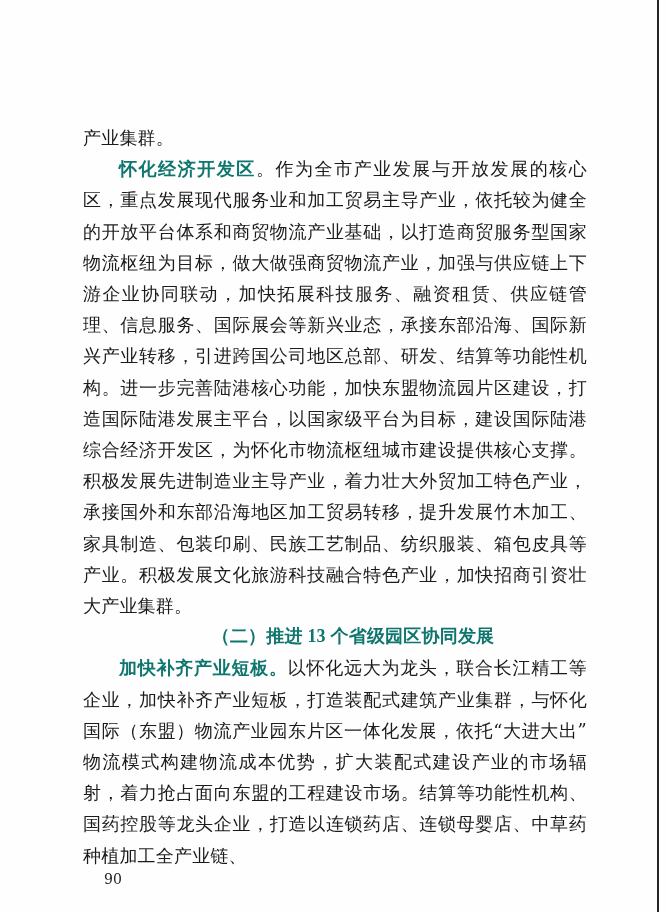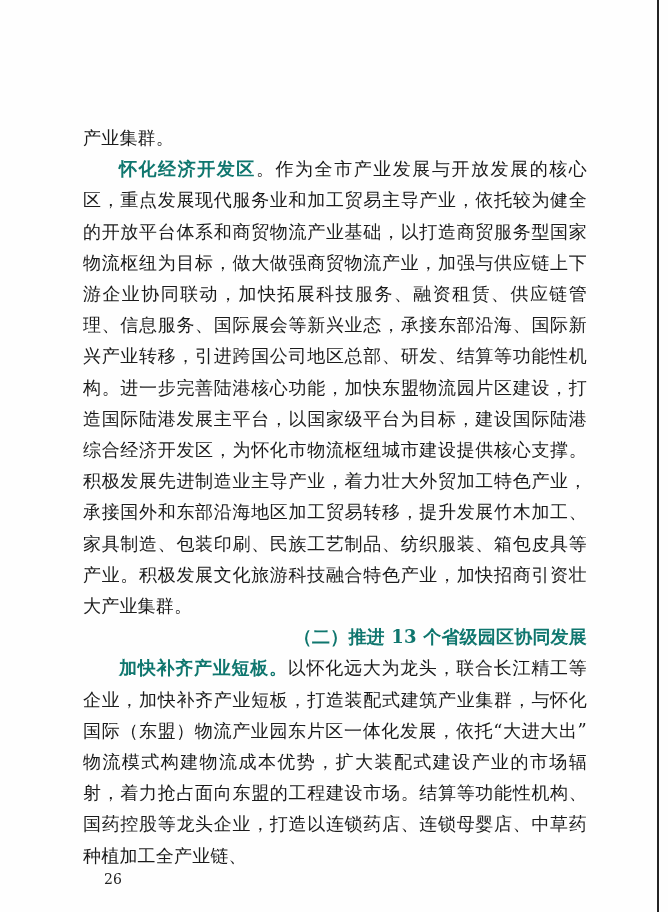--- a/index.html
+++ b/index.html
@@ -39,7 +39,8 @@
     color: #0f766e;
   }
   .heading {
-    text-align: right;
+    text-align: center;
+    font-family: Liberation Serif, serif;
   }
   .page-number {
     position: absolute;

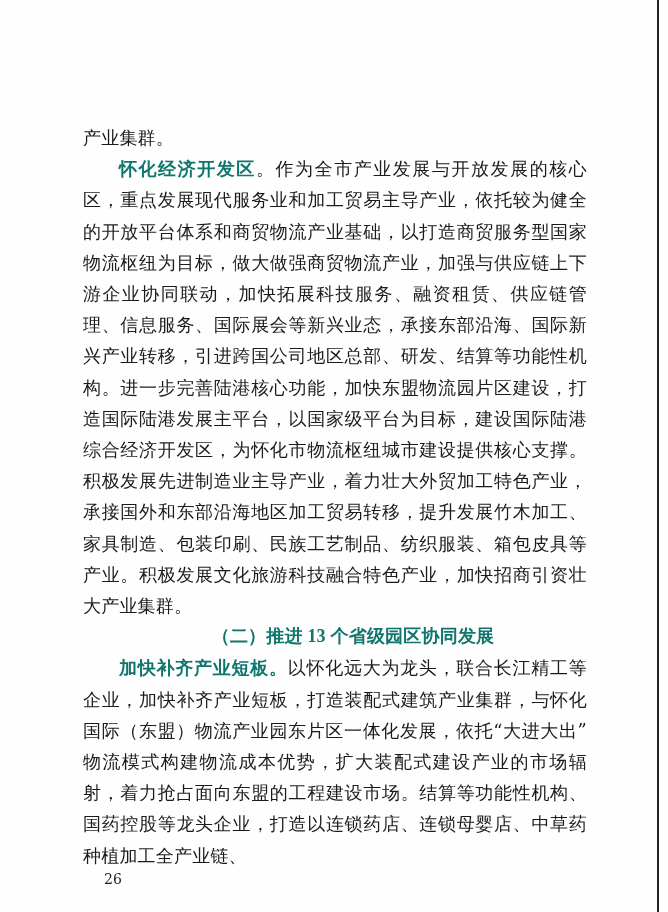--- a/index.html
+++ b/index.html
@@ -77,7 +77,7 @@
 
   </div>
 
-  <div class="page-number">26</div>
+  <div class="page-number">90</div>
 
   <div class="scan-edge-line"></div>
 

